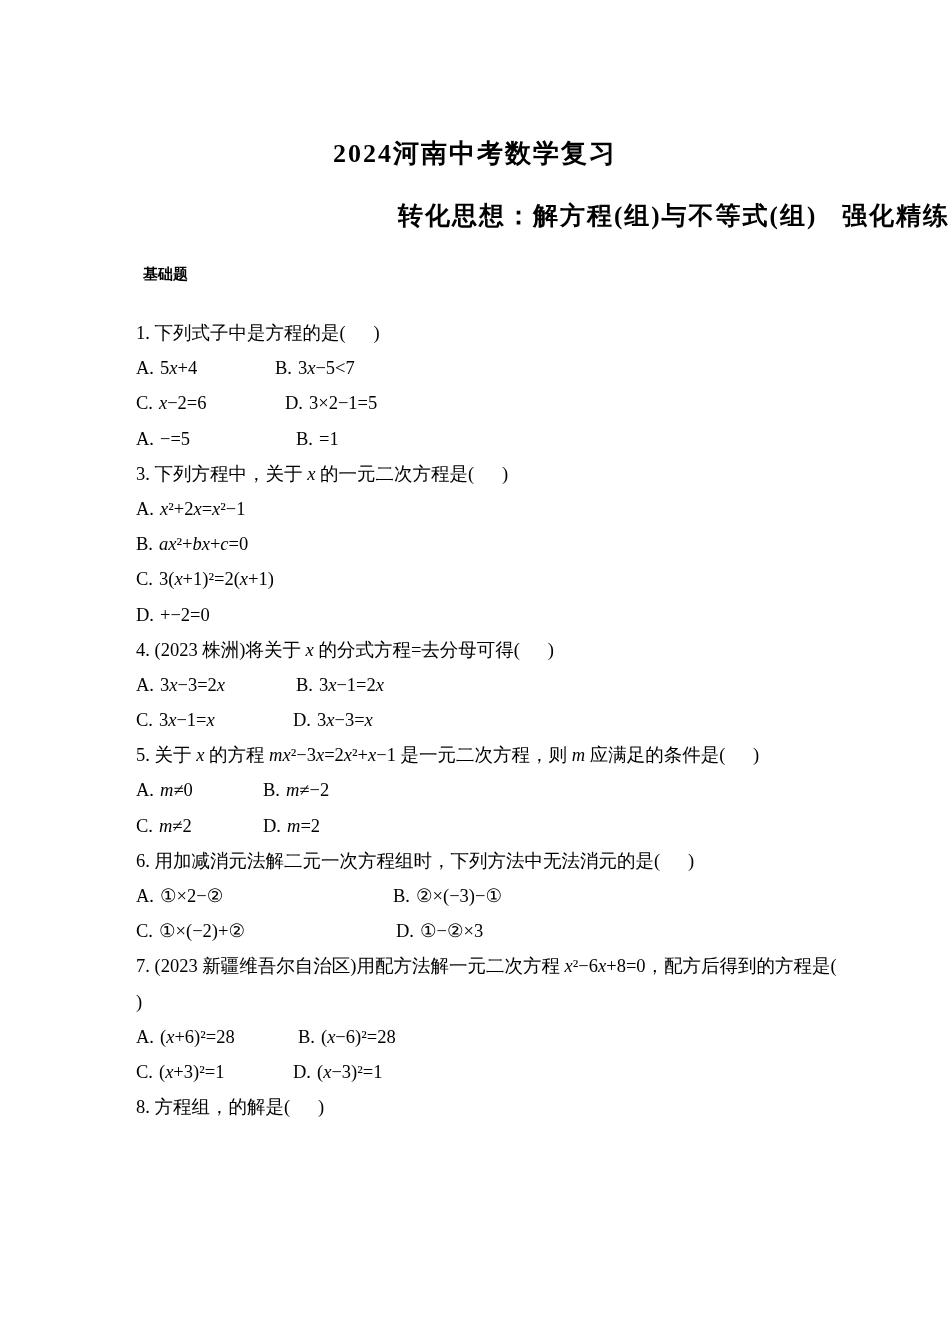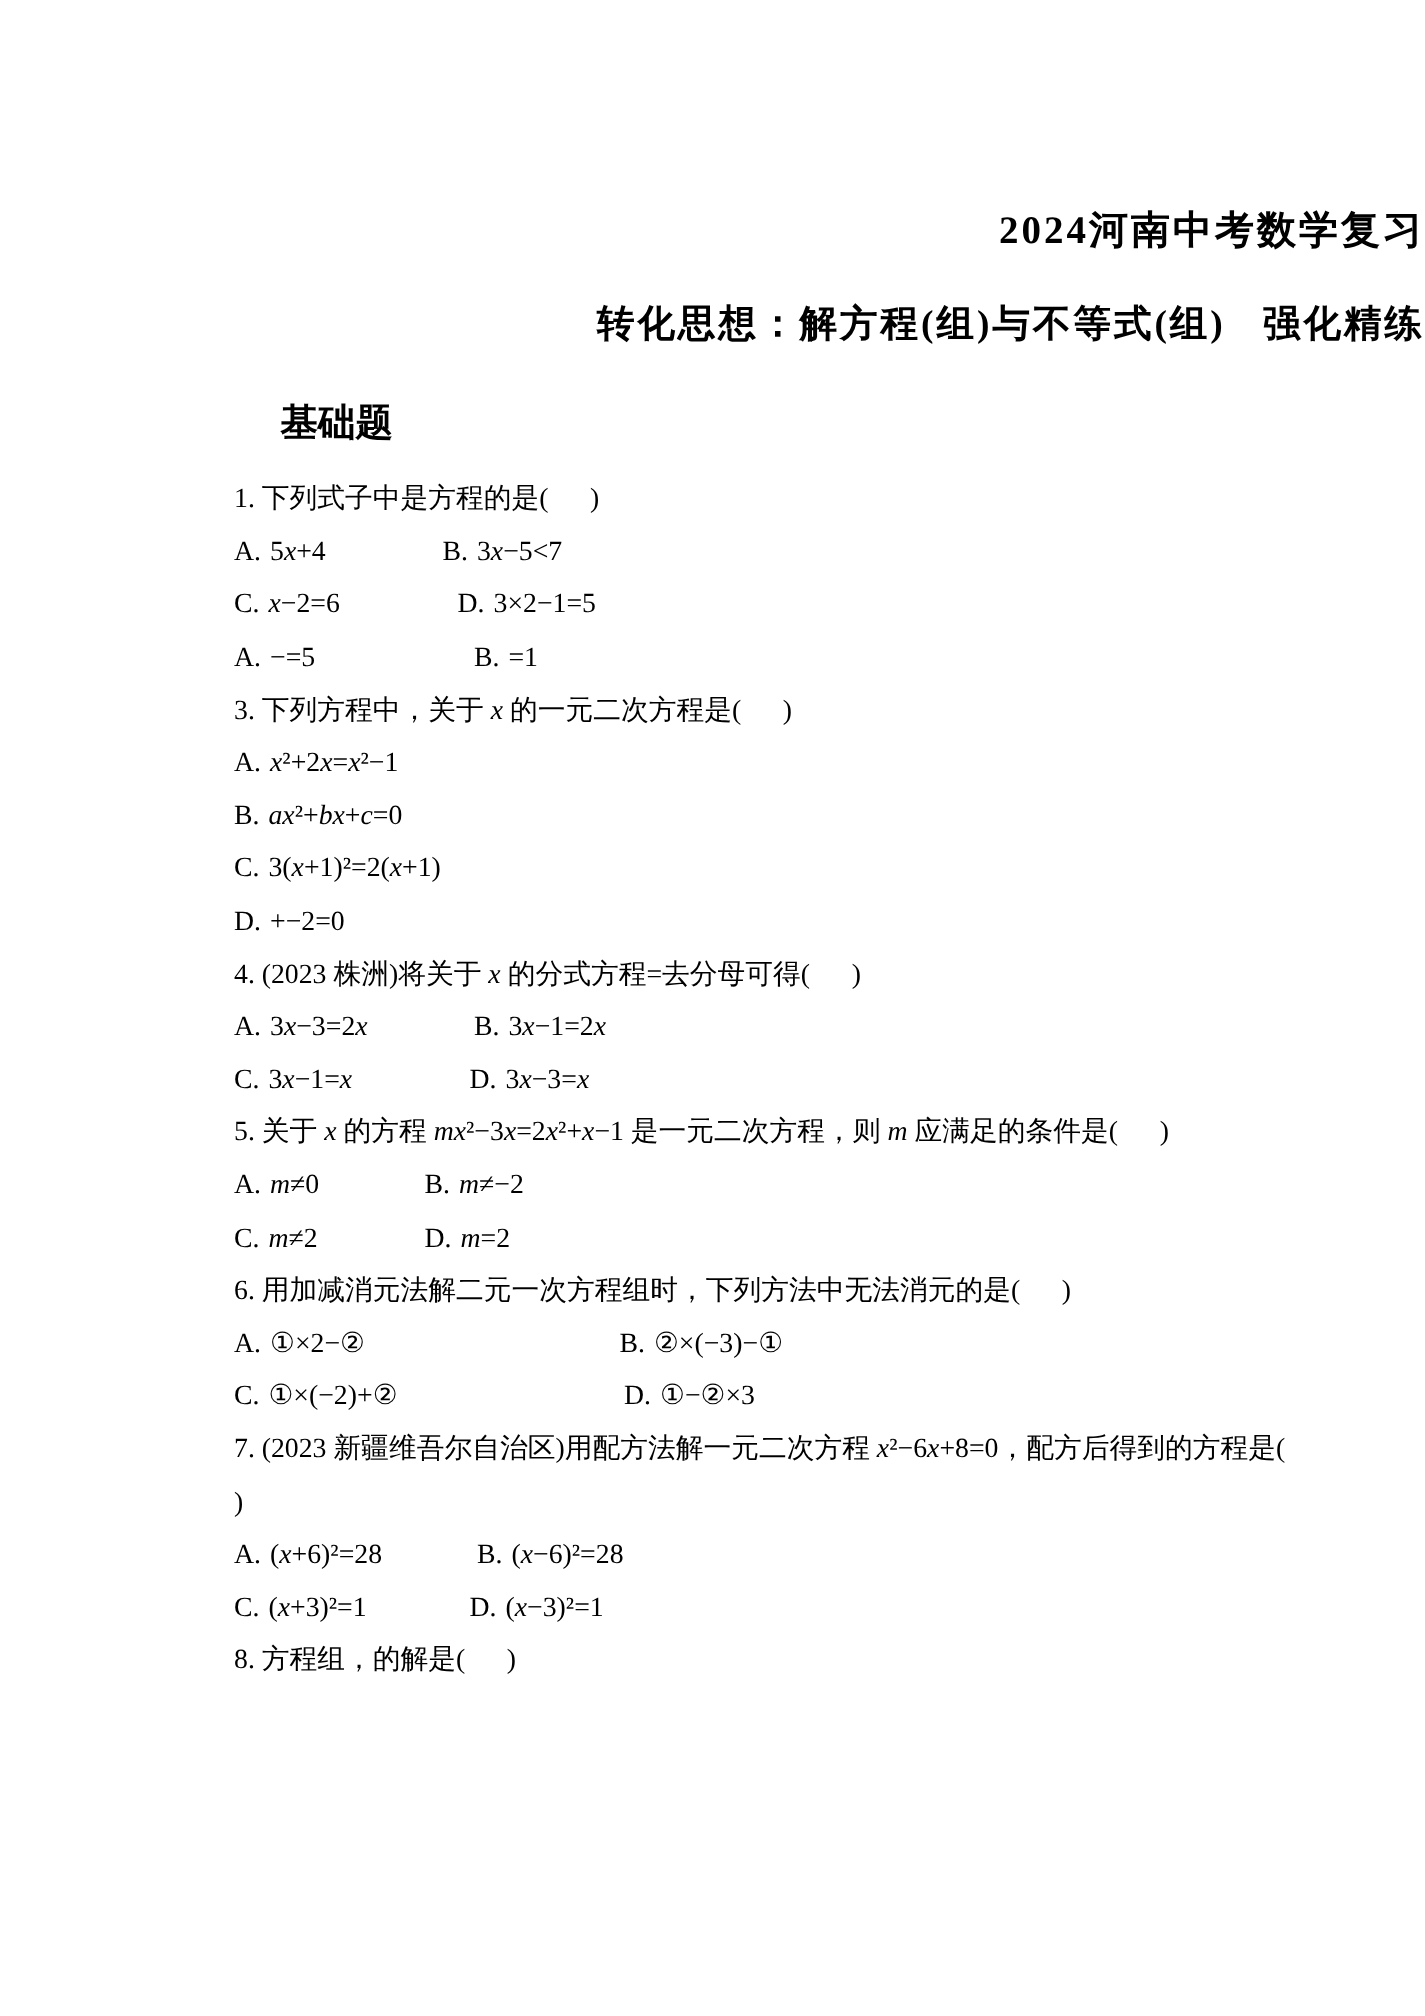--- a/index.html
+++ b/index.html
@@ -11,7 +11,7 @@
   }
   .doc-title {
     position: absolute; top: 136px; left: 0; width: 950px;
-    text-align: right; font-size: 26px; font-weight: bold;
+    text-align: center; font-size: 26px; font-weight: bold;
     letter-spacing: 2px; white-space: nowrap;
   }
   .doc-subtitle {

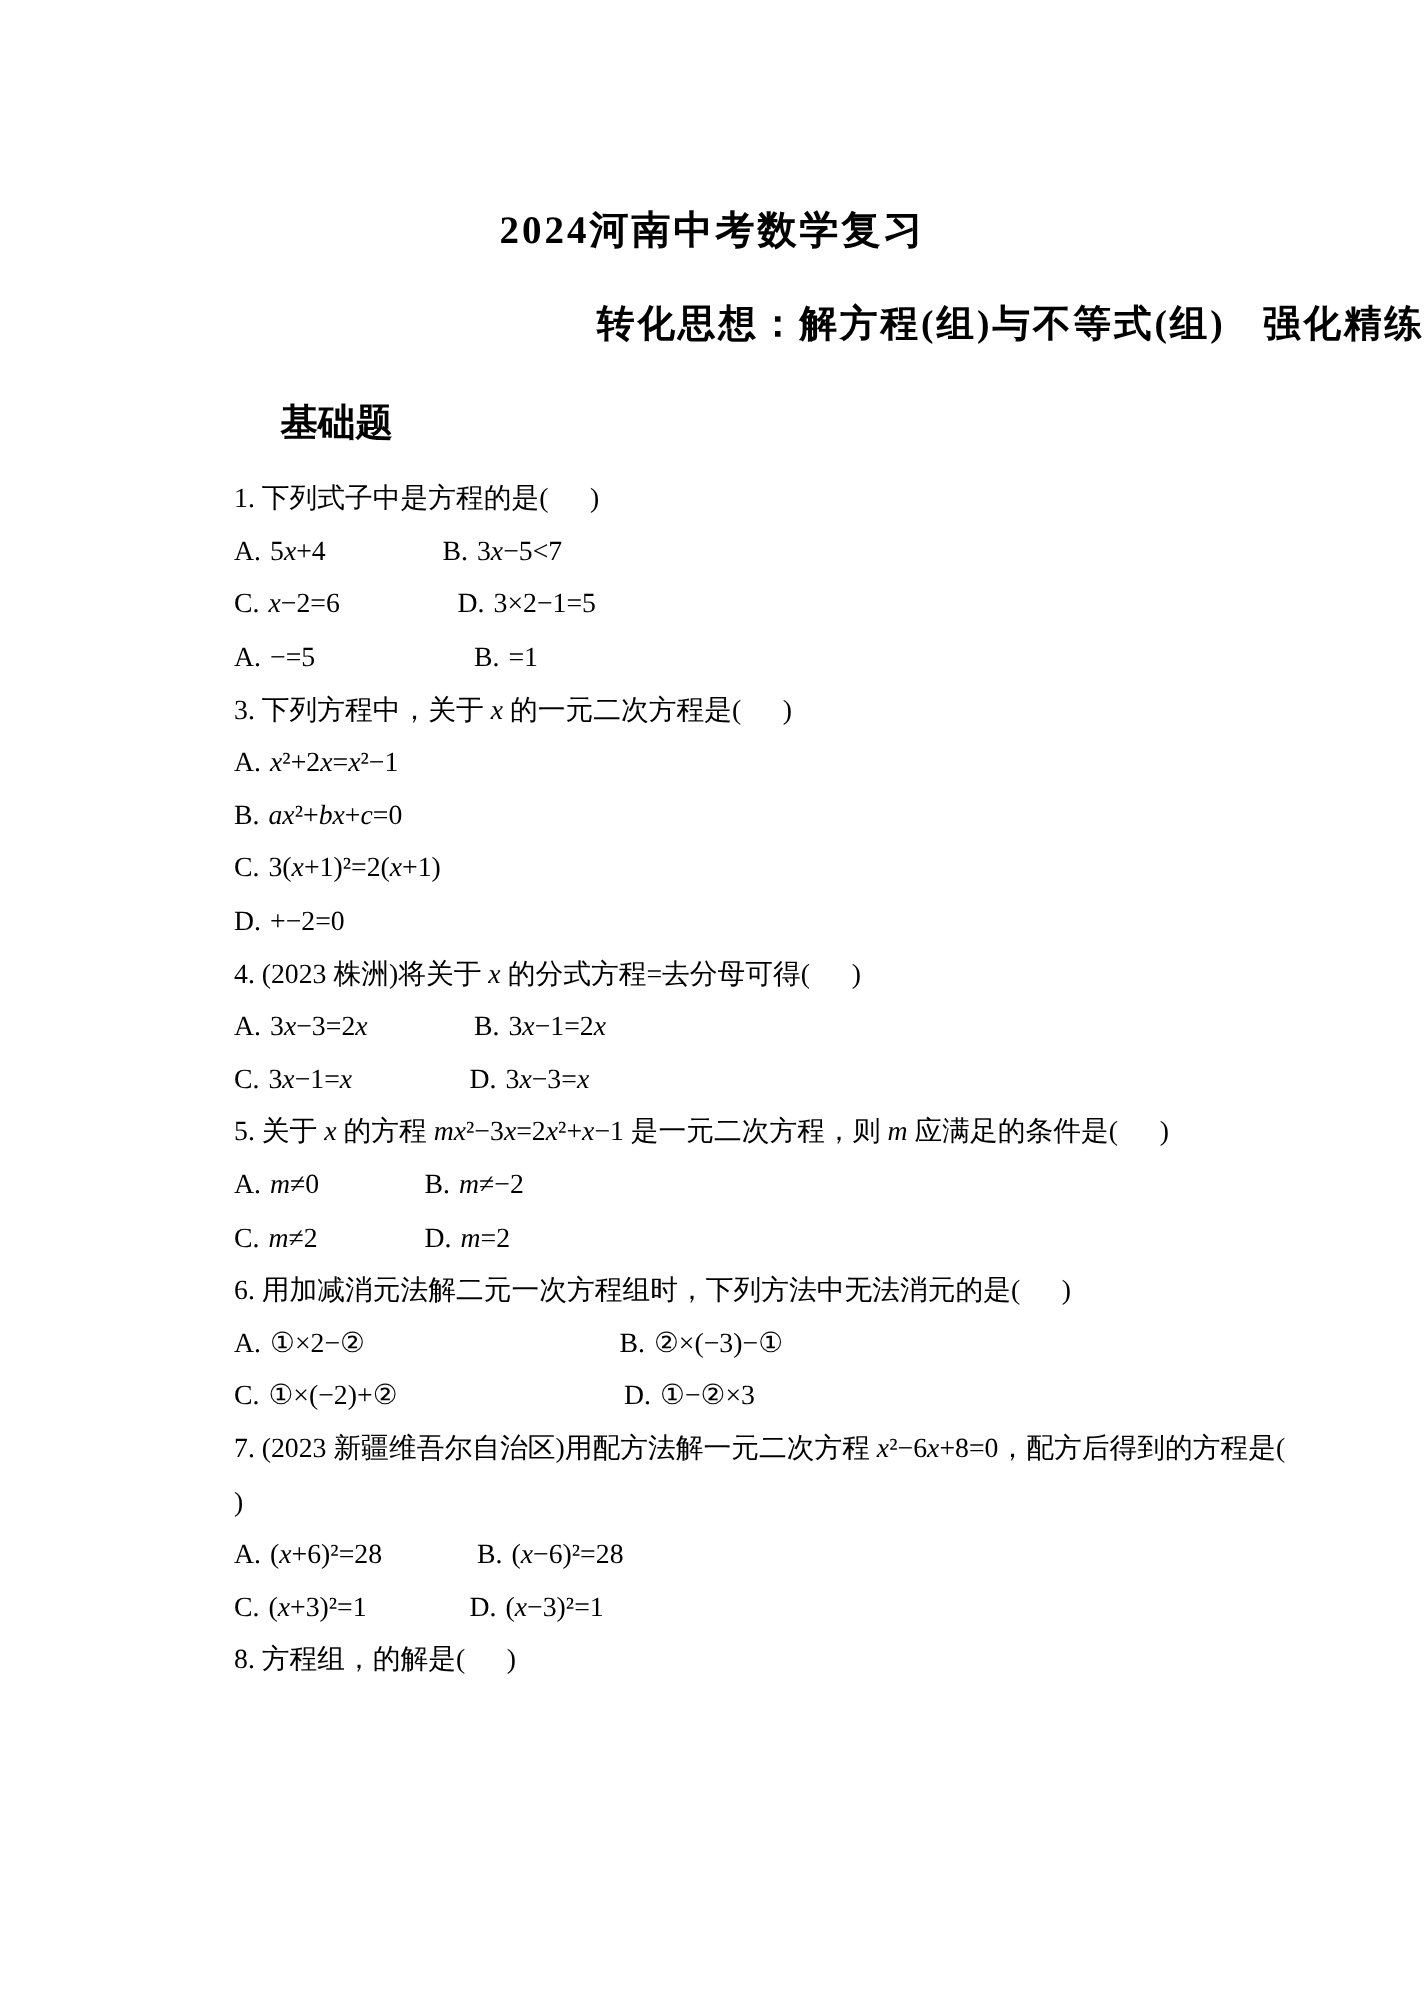--- a/index.html
+++ b/index.html
@@ -21,9 +21,8 @@
   }
   .section-heading {
     position: absolute; top: 265px; left: 143px;
-    font-size: 25px; font-weight: bold;
+    font-size: 15px; font-weight: bold;
     font-family: "Liberation Sans", "DejaVu Sans", sans-serif;
-    margin-left: 44px;
   }
   .content {
     position: absolute; top: 316px; left: 156px; width: 760px;

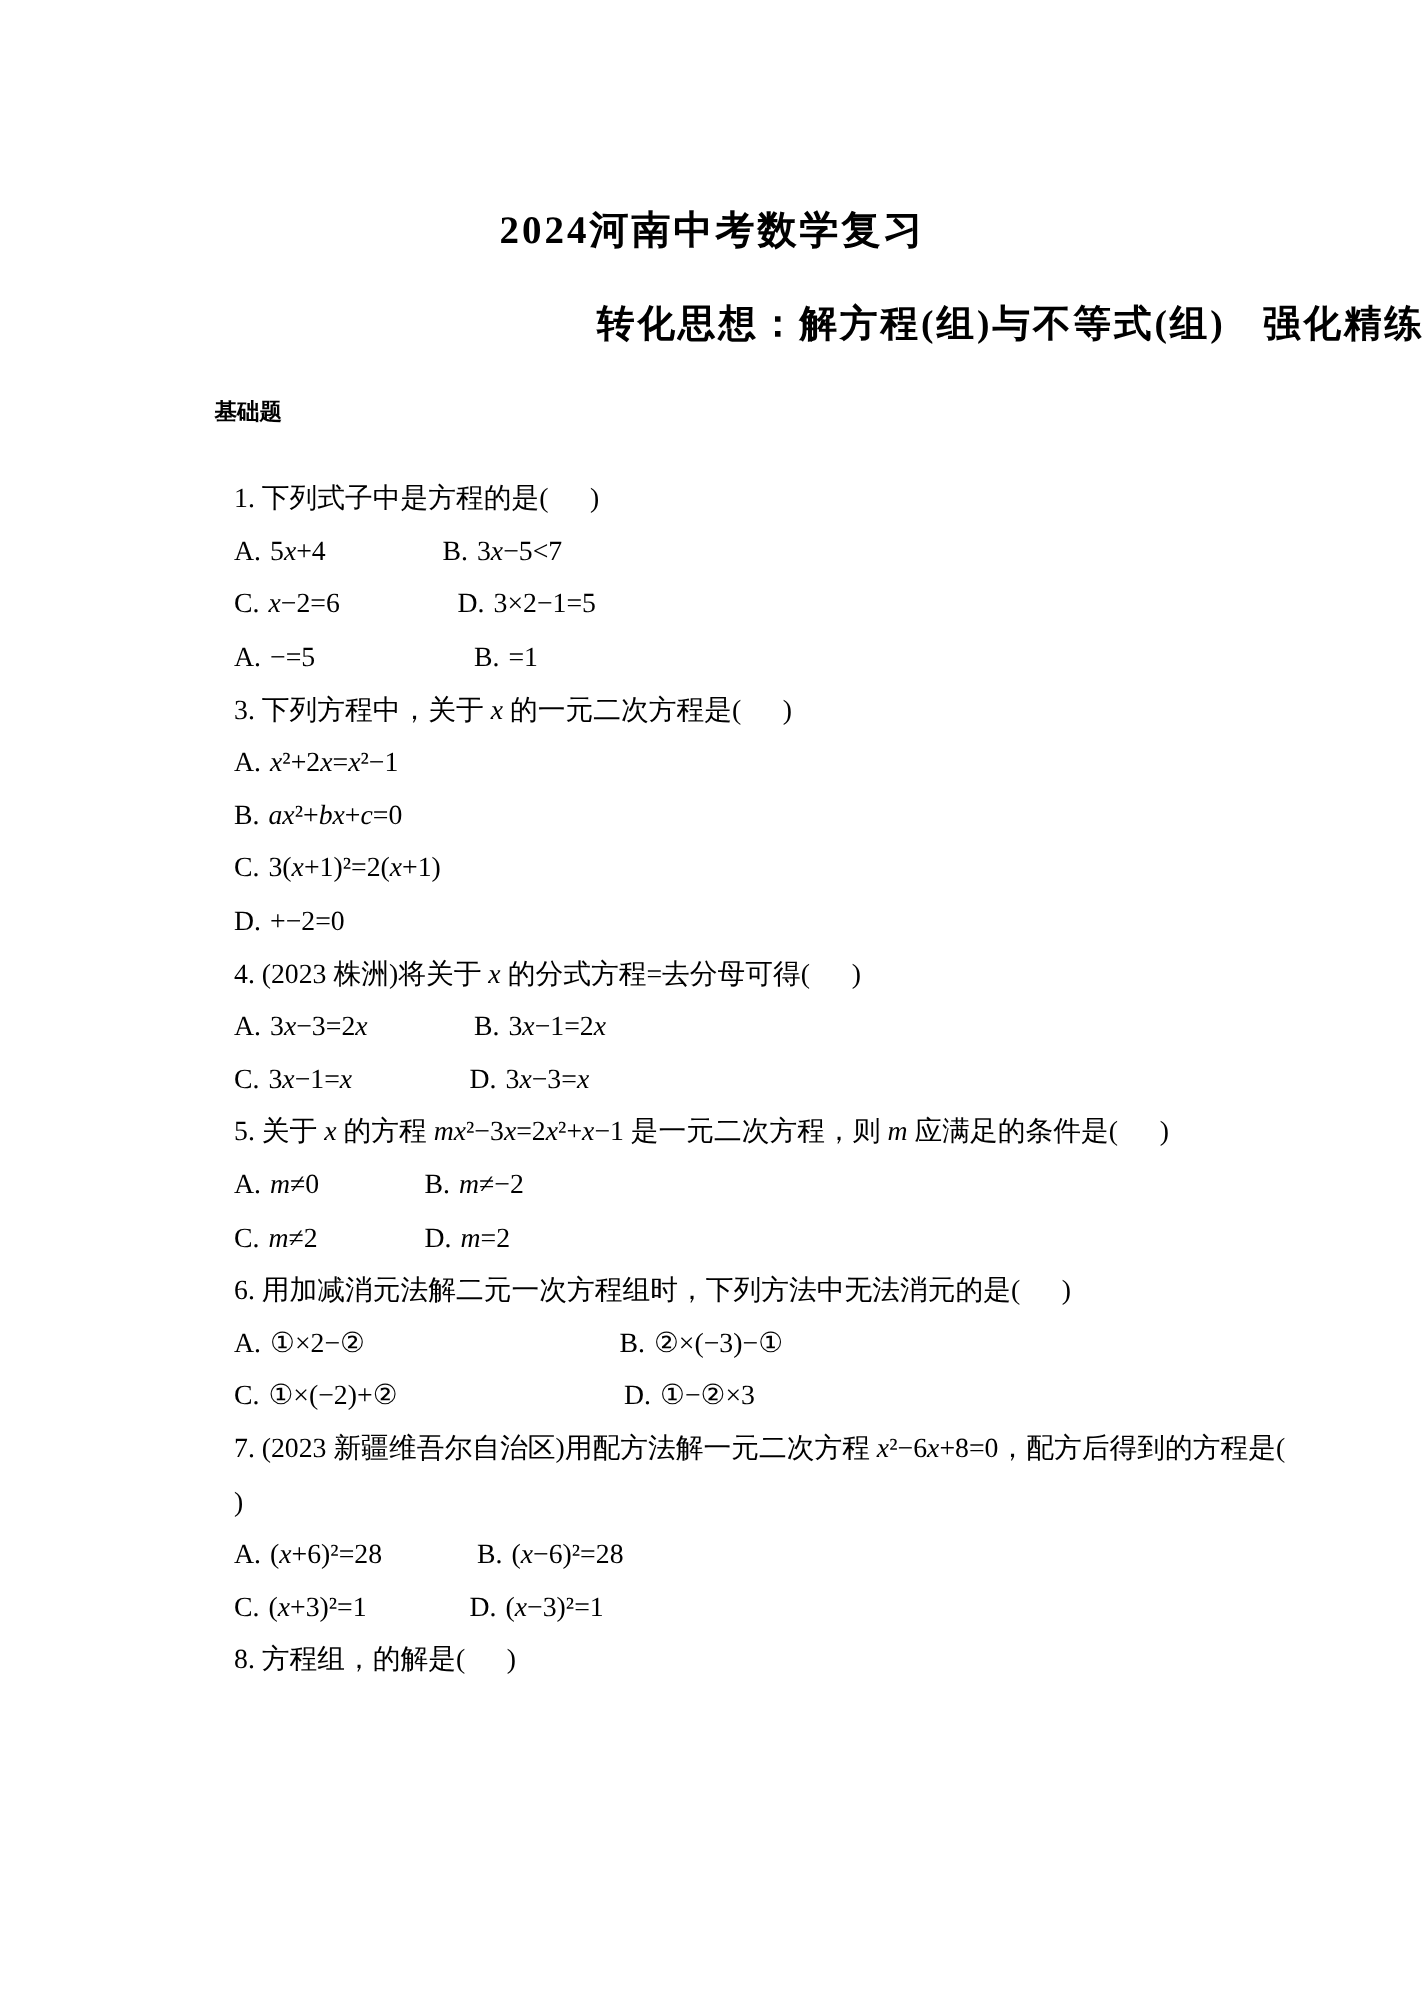--- a/index.html
+++ b/index.html
@@ -25,7 +25,7 @@
     font-family: "Liberation Sans", "DejaVu Sans", sans-serif;
   }
   .content {
-    position: absolute; top: 316px; left: 156px; width: 760px;
+    position: absolute; top: 316px; left: 136px; width: 760px;
     font-size: 18.5px; line-height: 35.2px;
   }
   .line { white-space: nowrap; height: 35.2px; }

